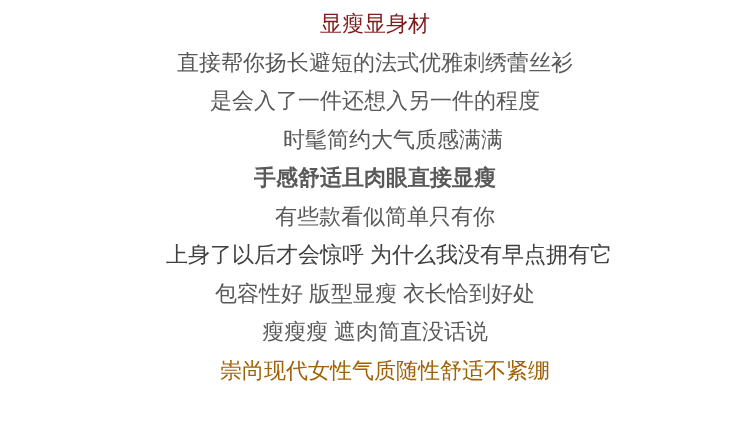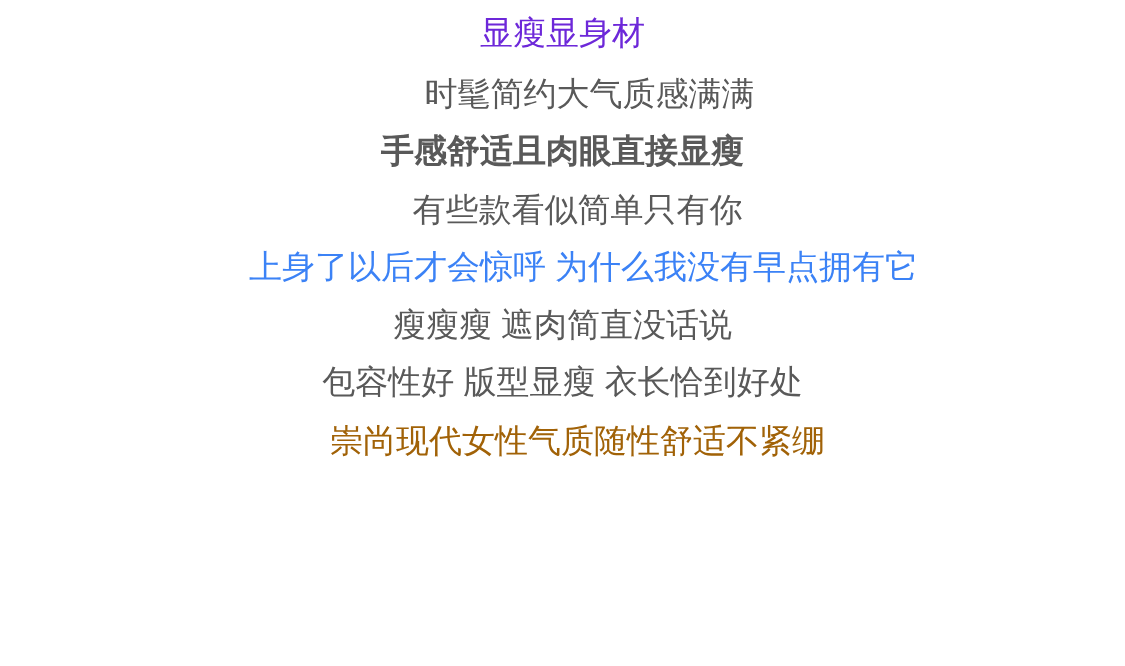--- a/index.html
+++ b/index.html
@@ -34,7 +34,7 @@
 <body style="background: rgb(255, 255, 255);">
 
 <div class="copy-block">
-  <p class="copy-line" style="color: #6d28d9; font-family: Liberation Mono, monospace;">显瘦显身材</p>
+  <p class="copy-line" style="color: #7f1d1d;">显瘦显身材</p>
   <p class="copy-line" style="color: rgb(89, 89, 89); padding-left: 36px;">时髦简约大气质感满满</p>
   <p class="copy-line" style="color: rgb(89, 89, 89); font-weight: bold;">手感舒适且肉眼直接显瘦</p>
   <p class="copy-line" style="color: rgb(89, 89, 89); padding-left: 20px;">有些款看似简单只有你</p>

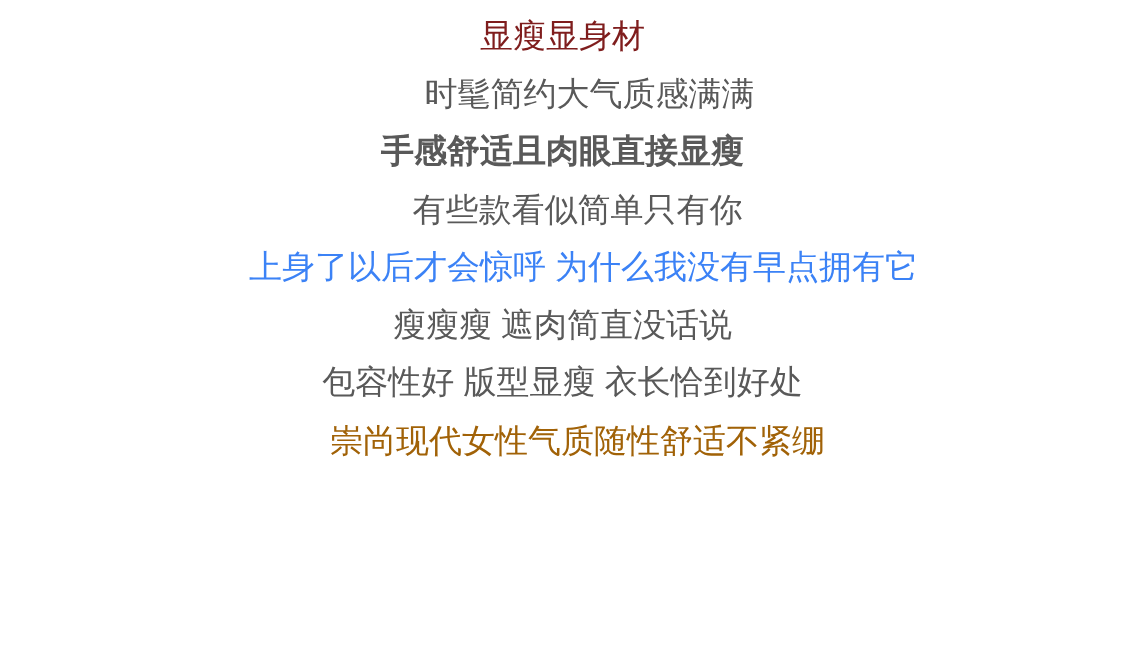--- a/index.html
+++ b/index.html
@@ -35,6 +35,7 @@
 
 <div class="copy-block">
   <p class="copy-line" style="color: #7f1d1d;">显瘦显身材</p>
+  <p class="copy-line" style="color: rgb(89, 89, 89);">直接帮你扬长避短的法式优雅刺绣蕾丝衫</p>
   <p class="copy-line" style="color: rgb(89, 89, 89); padding-left: 36px;">时髦简约大气质感满满</p>
   <p class="copy-line" style="color: rgb(89, 89, 89); font-weight: bold;">手感舒适且肉眼直接显瘦</p>
   <p class="copy-line" style="color: rgb(89, 89, 89); padding-left: 20px;">有些款看似简单只有你</p>

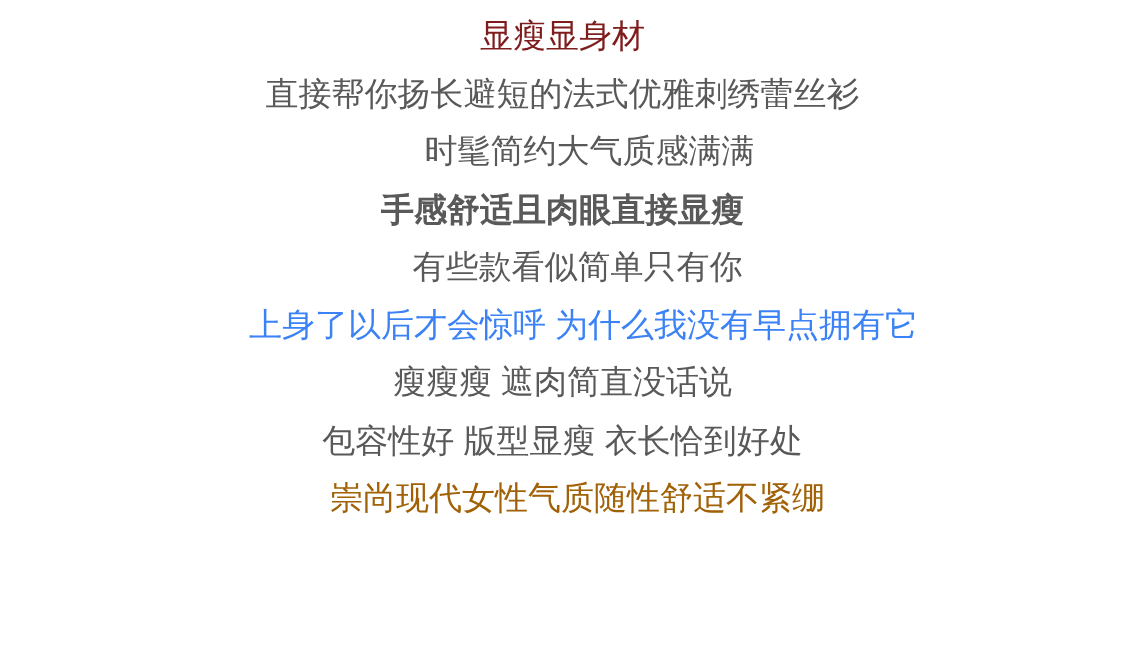--- a/index.html
+++ b/index.html
@@ -36,6 +36,7 @@
 <div class="copy-block">
   <p class="copy-line" style="color: #7f1d1d;">显瘦显身材</p>
   <p class="copy-line" style="color: rgb(89, 89, 89);">直接帮你扬长避短的法式优雅刺绣蕾丝衫</p>
+  <p class="copy-line" style="color: rgb(89, 89, 89);">是会入了一件还想入另一件的程度</p>
   <p class="copy-line" style="color: rgb(89, 89, 89); padding-left: 36px;">时髦简约大气质感满满</p>
   <p class="copy-line" style="color: rgb(89, 89, 89); font-weight: bold;">手感舒适且肉眼直接显瘦</p>
   <p class="copy-line" style="color: rgb(89, 89, 89); padding-left: 20px;">有些款看似简单只有你</p>

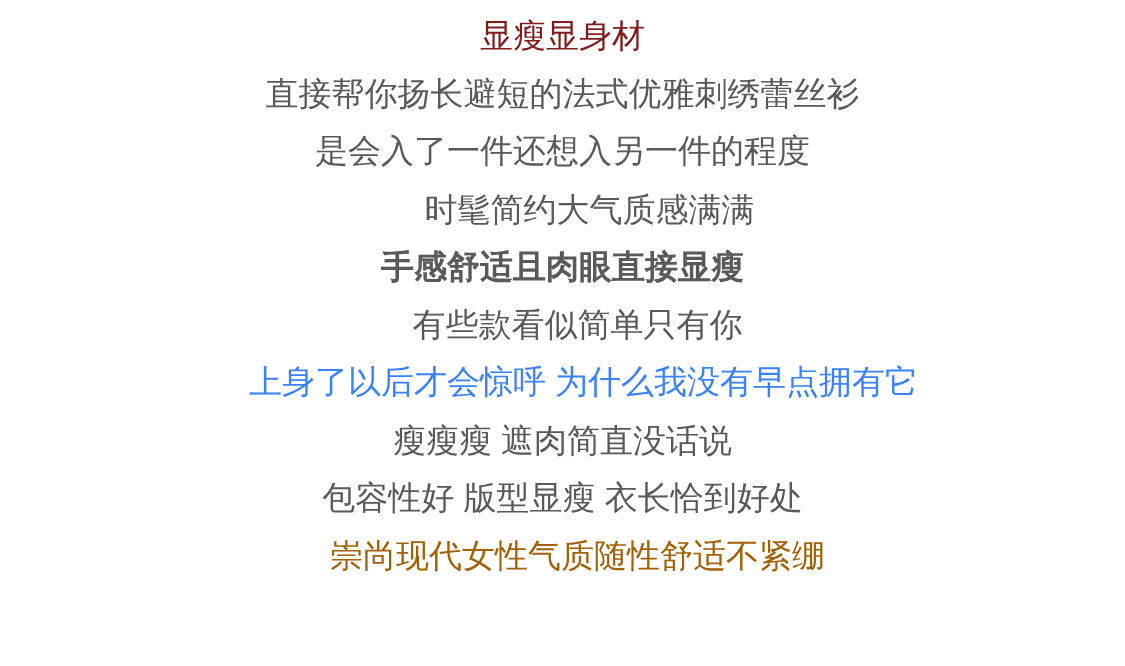--- a/index.html
+++ b/index.html
@@ -40,7 +40,7 @@
   <p class="copy-line" style="color: rgb(89, 89, 89); padding-left: 36px;">时髦简约大气质感满满</p>
   <p class="copy-line" style="color: rgb(89, 89, 89); font-weight: bold;">手感舒适且肉眼直接显瘦</p>
   <p class="copy-line" style="color: rgb(89, 89, 89); padding-left: 20px;">有些款看似简单只有你</p>
-  <p class="copy-line" style="color: #3b82f6; margin-left: 28px;">上身了以后才会惊呼 为什么我没有早点拥有它</p>
+  <p class="copy-line" style="color: #404040; margin-left: 28px;">上身了以后才会惊呼 为什么我没有早点拥有它</p>
   <p class="copy-line" style="color: rgb(89, 89, 89);">瘦瘦瘦 遮肉简直没话说</p>
   <p class="copy-line" style="color: rgb(89, 89, 89);">包容性好 版型显瘦 衣长恰到好处</p>
   <p class="copy-line" style="color: #a16207; margin-left: 20px;">崇尚现代女性气质随性舒适不紧绷</p>

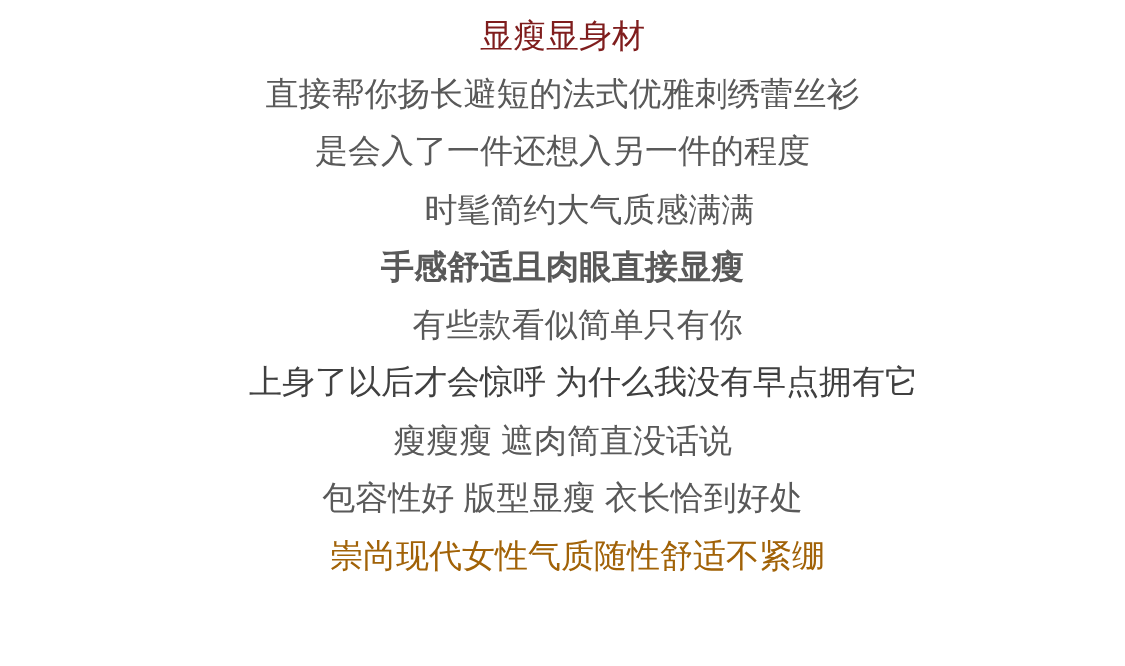--- a/index.html
+++ b/index.html
@@ -41,8 +41,8 @@
   <p class="copy-line" style="color: rgb(89, 89, 89); font-weight: bold;">手感舒适且肉眼直接显瘦</p>
   <p class="copy-line" style="color: rgb(89, 89, 89); padding-left: 20px;">有些款看似简单只有你</p>
   <p class="copy-line" style="color: #404040; margin-left: 28px;">上身了以后才会惊呼 为什么我没有早点拥有它</p>
+  <p class="copy-line" style="color: rgb(89, 89, 89);">包容性好 版型显瘦 衣长恰到好处</p>
   <p class="copy-line" style="color: rgb(89, 89, 89);">瘦瘦瘦 遮肉简直没话说</p>
-  <p class="copy-line" style="color: rgb(89, 89, 89);">包容性好 版型显瘦 衣长恰到好处</p>
   <p class="copy-line" style="color: #a16207; margin-left: 20px;">崇尚现代女性气质随性舒适不紧绷</p>
 </div>
 

